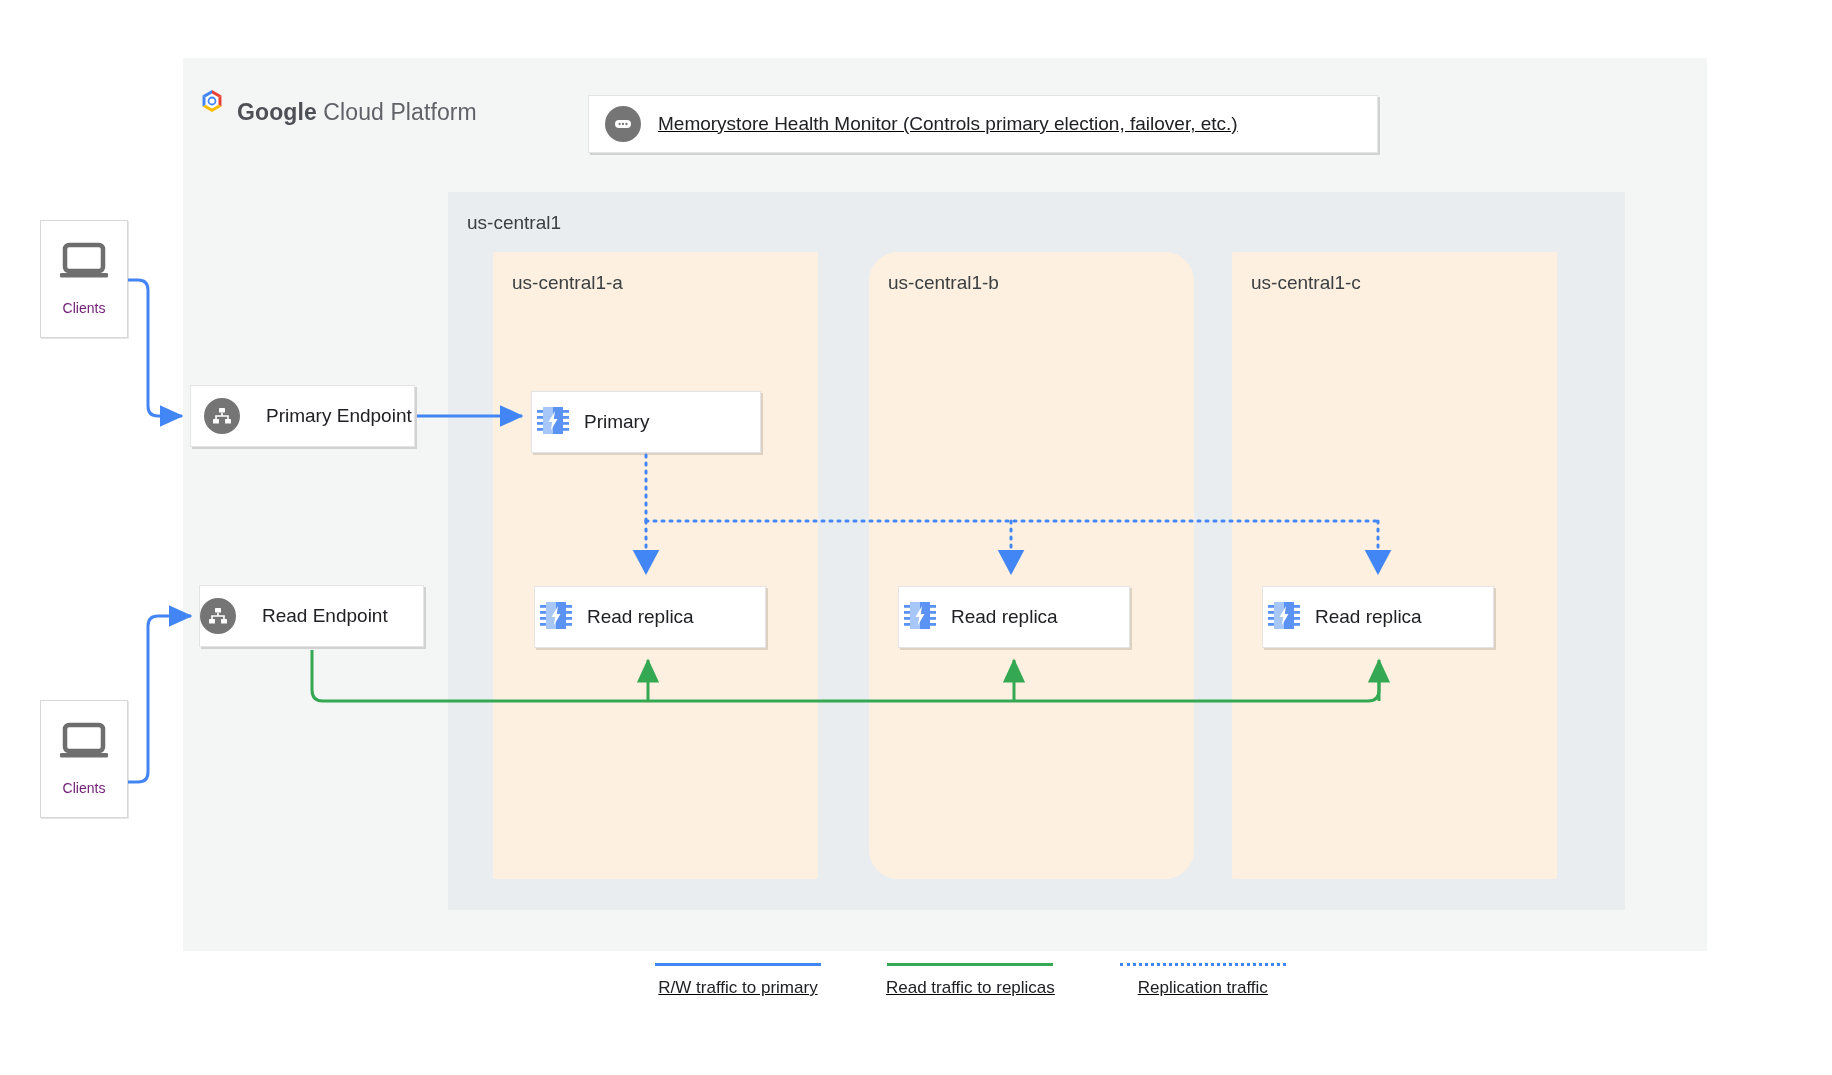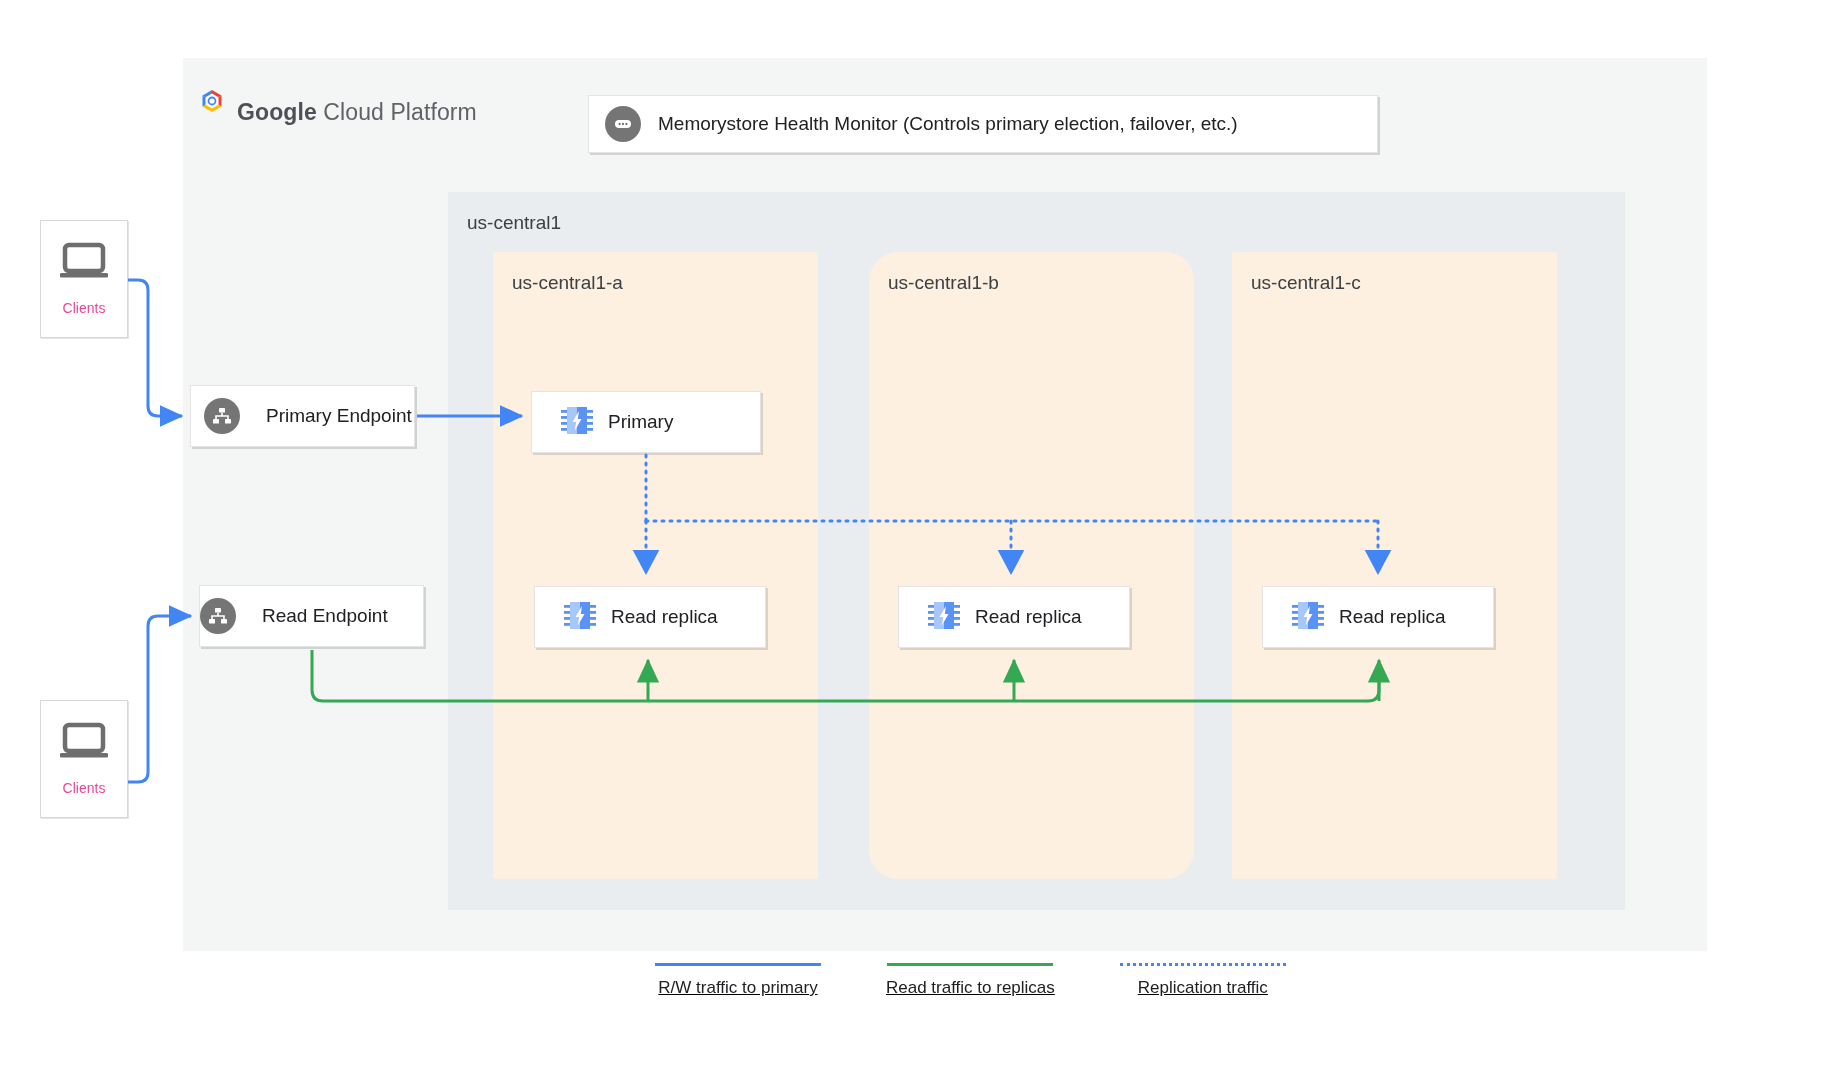--- a/index.html
+++ b/index.html
@@ -62,7 +62,7 @@
   
   #health-monitor {
     left: 588px; top: 95px; width: 790px; height: 58px;
-    padding-left: 16px; gap: 17px;
+    padding-left: 16px; gap: 17px; text-decoration: underline;
   }
   #health-monitor .label { font-size: 19px; }
 

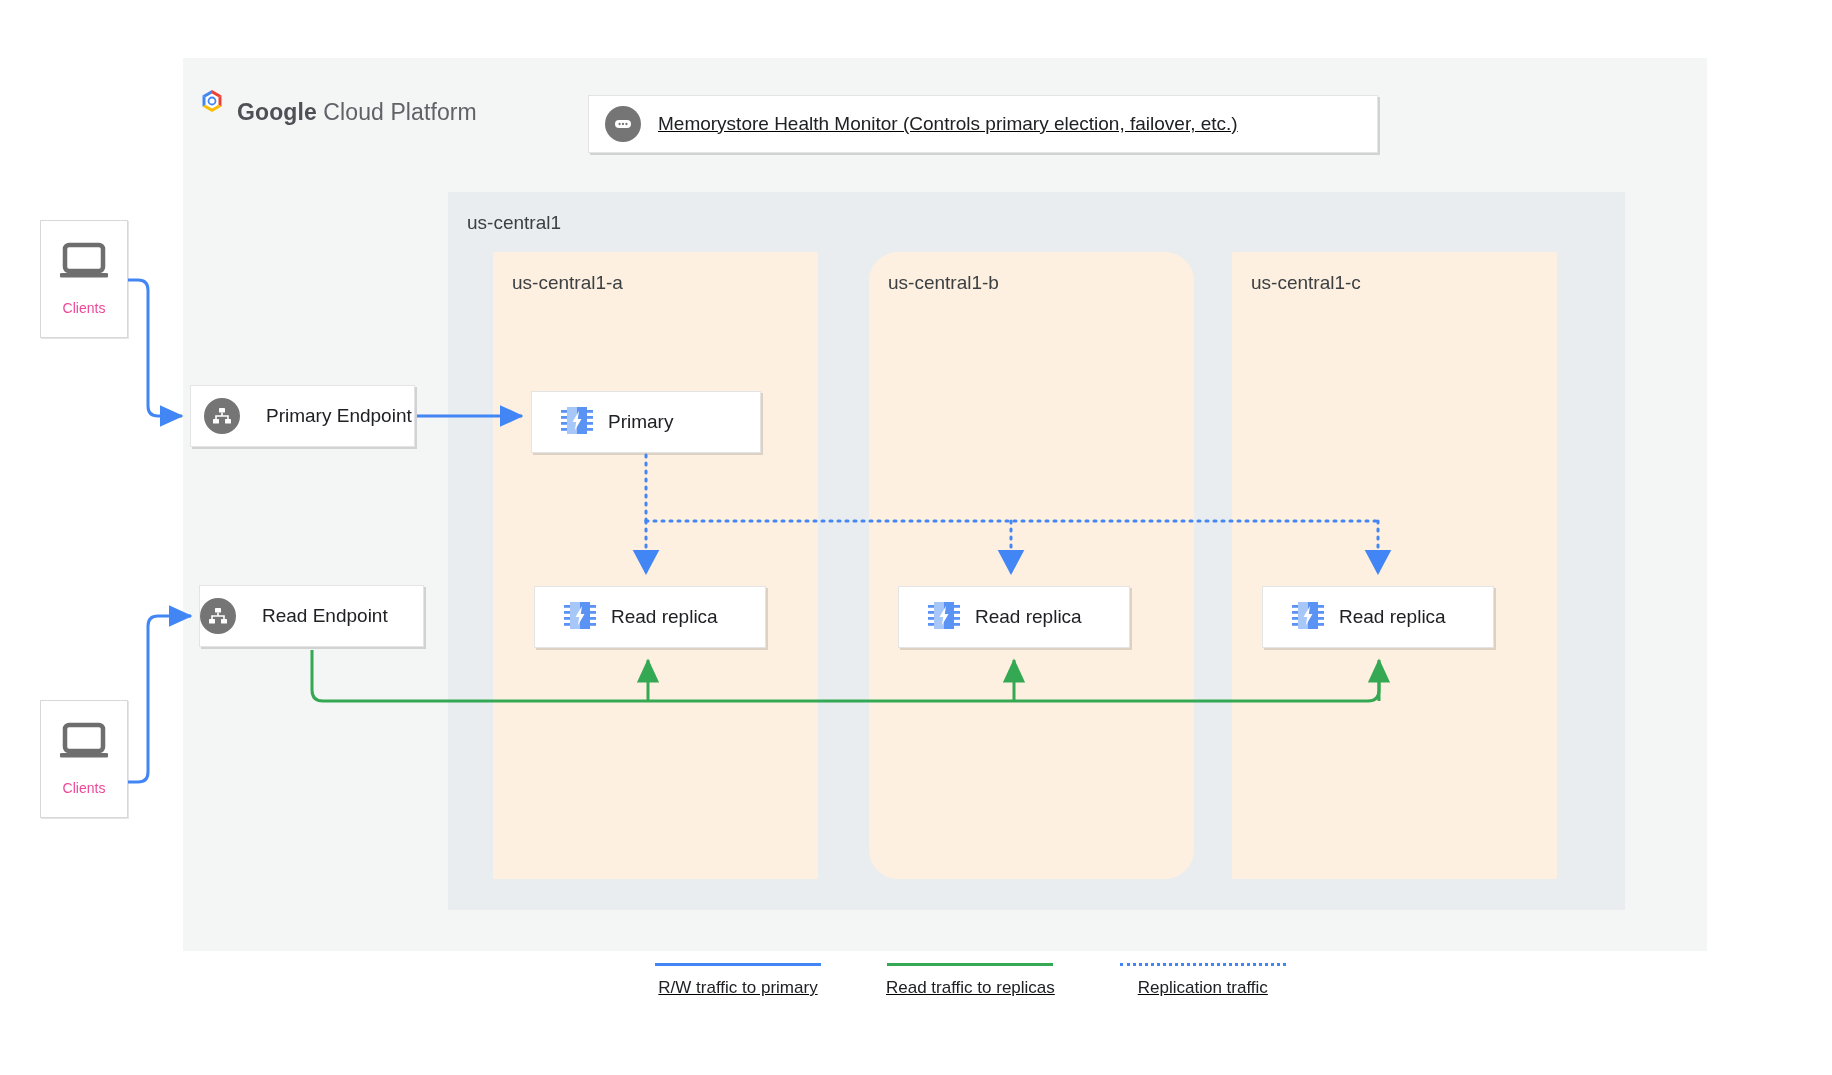--- a/index.html
+++ b/index.html
@@ -96,7 +96,7 @@
     gap: 14px;
     box-sizing: border-box;
   }
-  .client-box .label { font-size: 14px; color: #ec4899; text-align: center; }
+  .client-box .label { font-size: 14px; color: #701a75; text-align: center; }
   #client-top { left: 40px; top: 220px; }
   #client-bottom { left: 40px; top: 700px; }
 

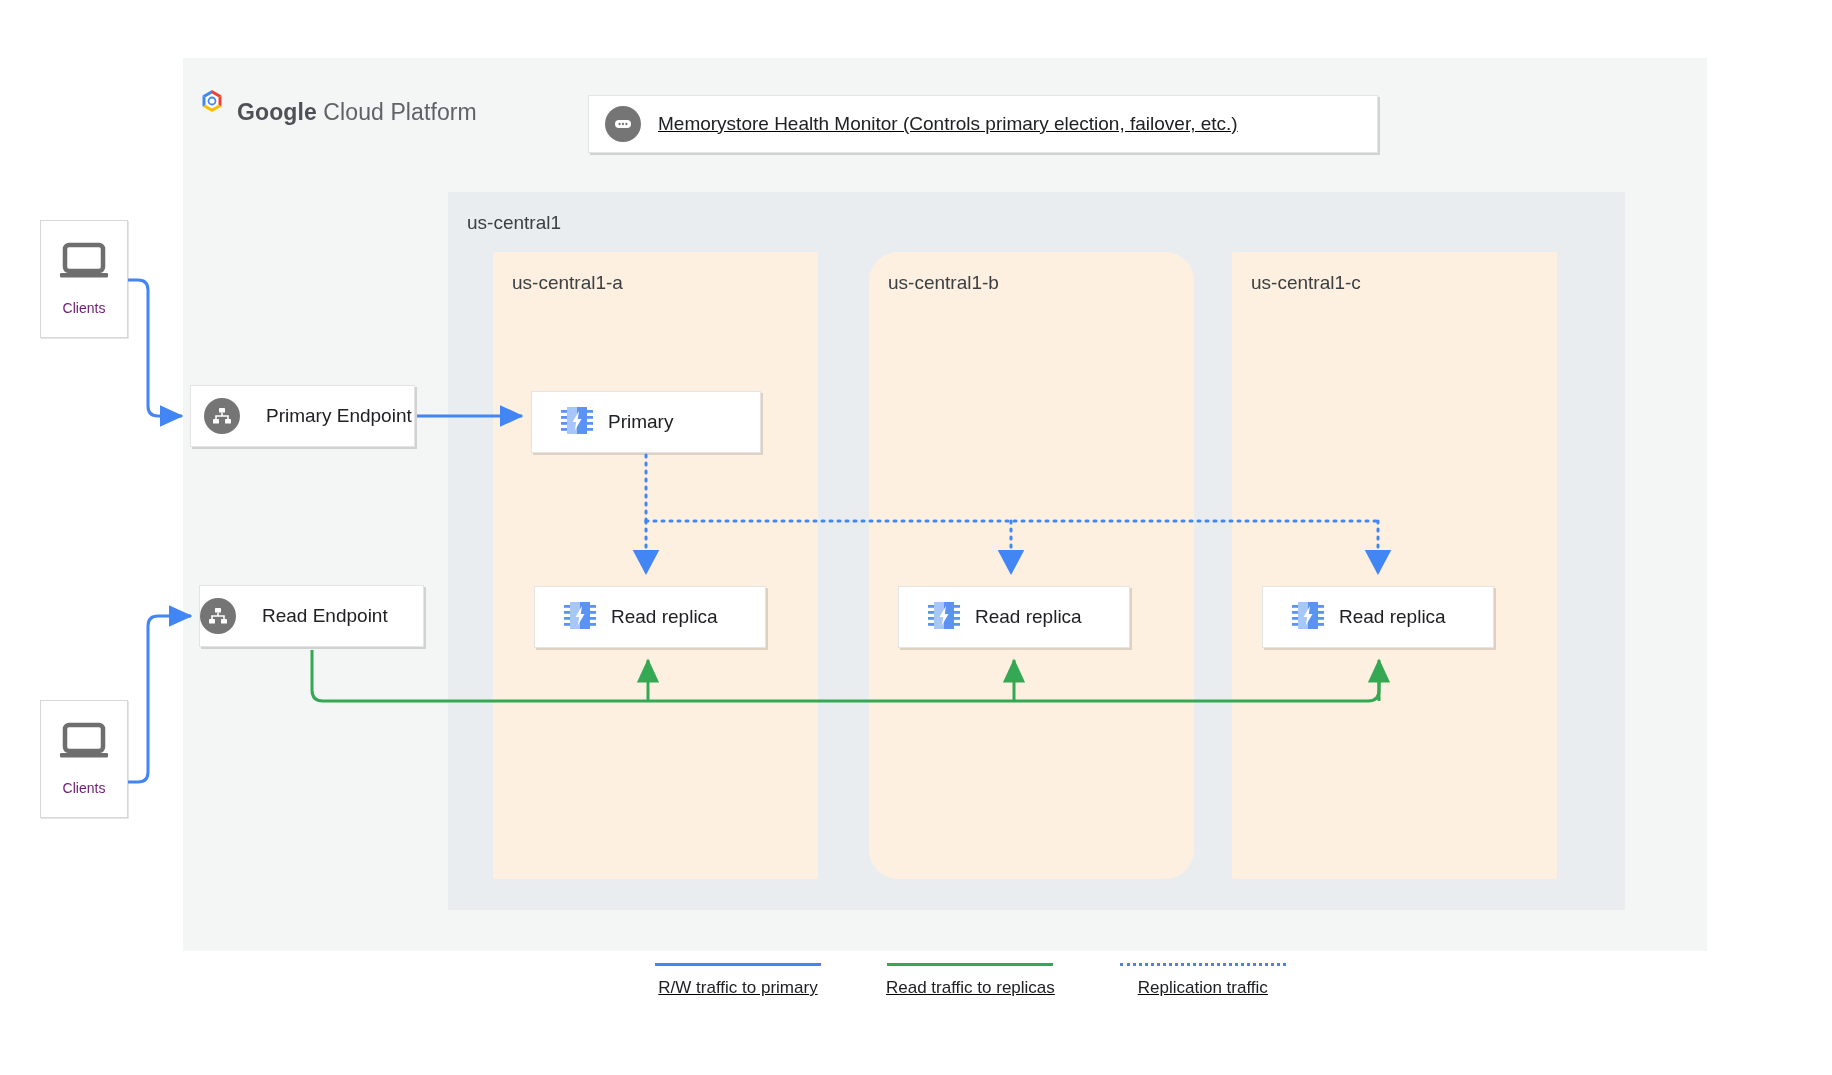--- a/index.html
+++ b/index.html
@@ -134,7 +134,7 @@
     border: 1px solid #e4e4e4;
     box-shadow: 2px 2px 0 0 rgba(0,0,0,0.13);
     display: flex; align-items: center;
-    padding-left: 28px; gap: 14px;
+    padding-left: 4px; gap: 14px;
     box-sizing: border-box;
     height: 62px;
   }

